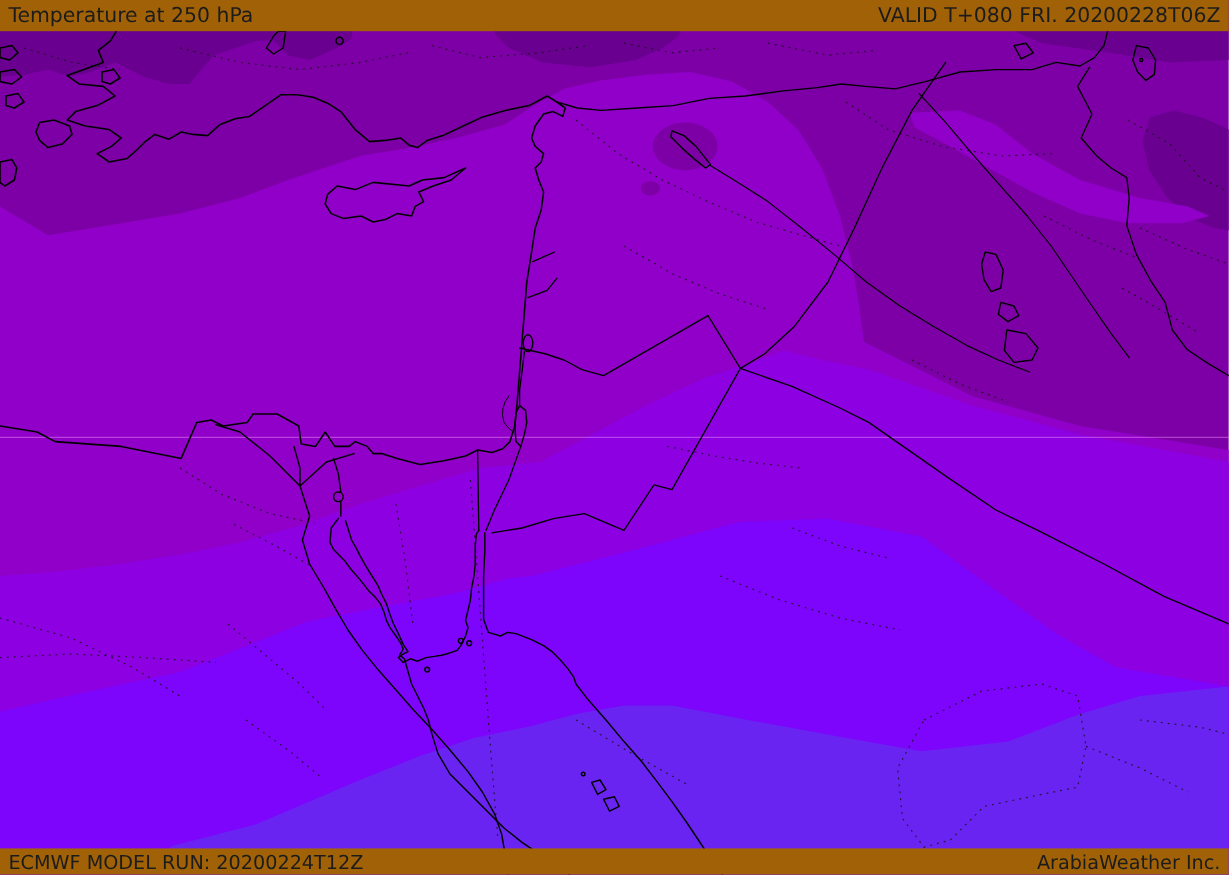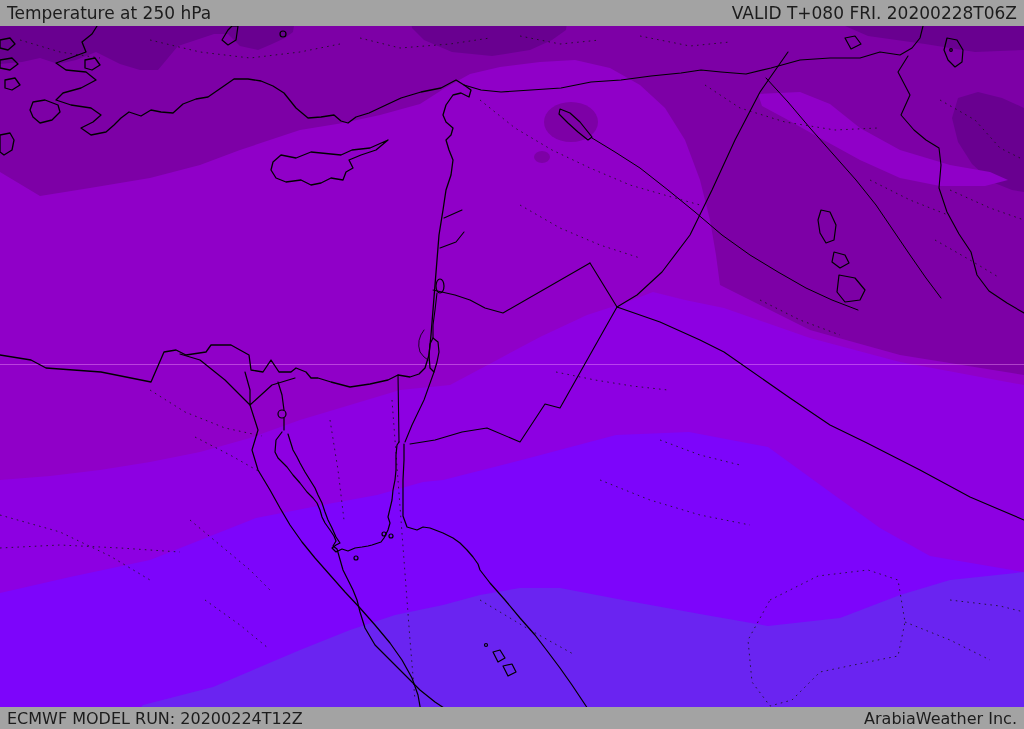--- a/index.html
+++ b/index.html
@@ -5,7 +5,7 @@
   html,body{margin:0;padding:0;background:#fff;}
   .screen{position:relative;width:1024px;height:729px;overflow:hidden;font-family:"DejaVu Sans",sans-serif;}
   .mapsvg{position:absolute;left:0;top:0;}
-  .bar{position:absolute;left:0;width:1024px;background:#a3a3a3;display:flex;justify-content:space-between;align-items:center;box-sizing:border-box;padding:0 7px;color:#1c1c1c;z-index:5;}
+  .bar{position:absolute;left:0;width:1024px;background:#a16207;display:flex;justify-content:space-between;align-items:center;box-sizing:border-box;padding:0 7px;color:#1c1c1c;z-index:5;}
   .bar.header{top:0;height:26px;font-size:17px;}
   .bar.footer{bottom:0;height:22px;font-size:16px;}
   .bar span{white-space:nowrap;}

